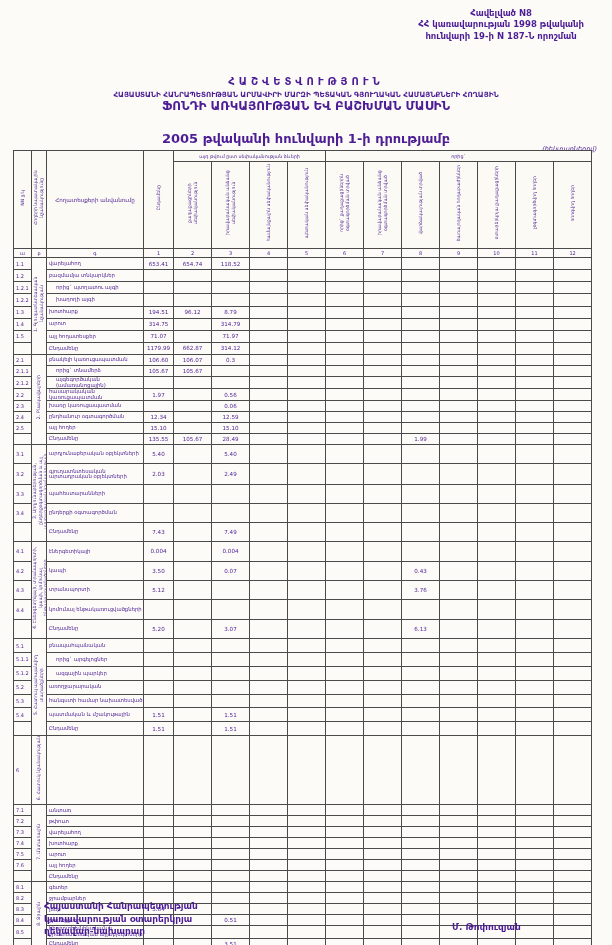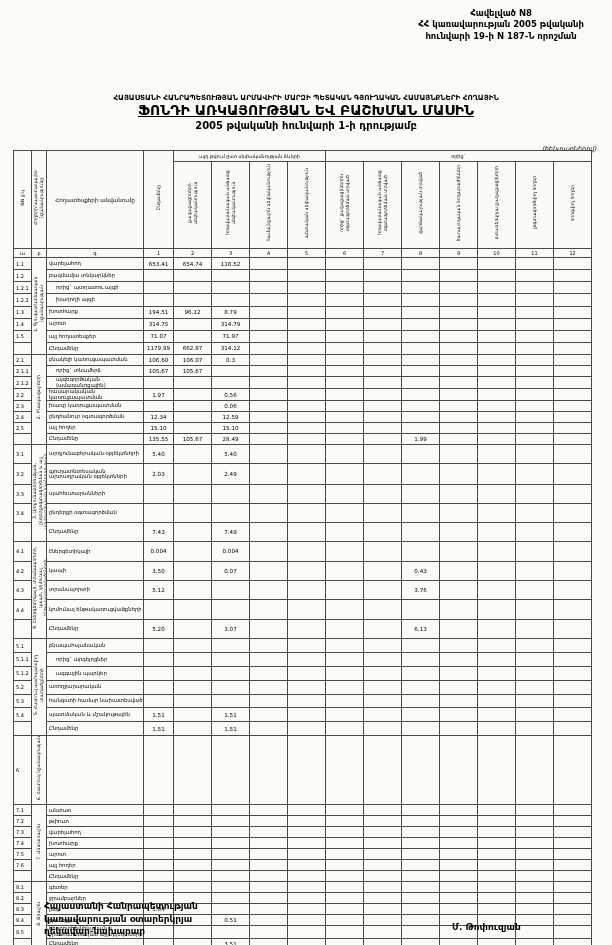--- a/index.html
+++ b/index.html
@@ -6,7 +6,7 @@
   body { margin: 0; background: #d8d8d4; }
   .page {
     position: relative; width: 612px; height: 945px; margin: 0 auto;
-    background: #fcfbf7; font-family: "DejaVu Sans", sans-serif; color: #000000;
+    background: #fcfbf7; font-family: "DejaVu Sans", sans-serif; color: #4c1d95;
     overflow: hidden;
   }
   .appendix { position: absolute; top: 8px; right: 28px; text-align: center;

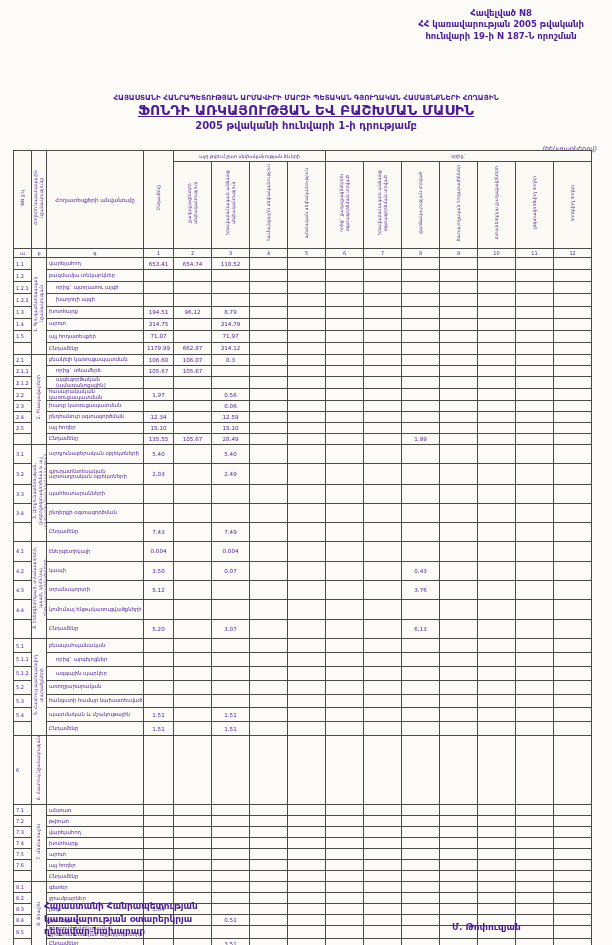--- a/index.html
+++ b/index.html
@@ -43,7 +43,7 @@
 
   <div class="appendix">
     <div>Հավելված N8</div>
-    <div>ՀՀ կառավարության 2005 թվականի</div>
+    <div>ՀՀ կառավարության 1998 թվականի</div>
     <div>հունվարի 19-ի N 187-Ն որոշման</div>
   </div>
 

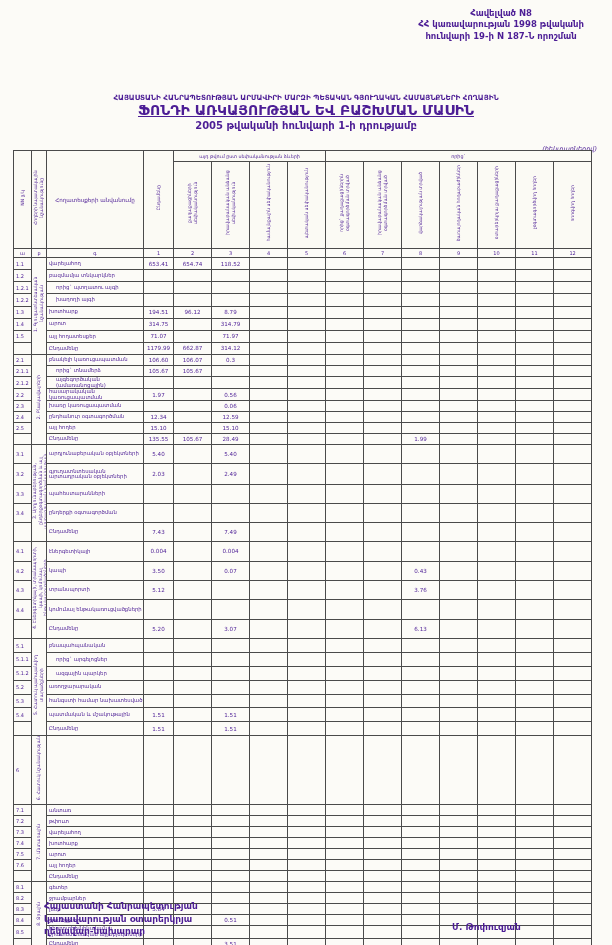--- a/index.html
+++ b/index.html
@@ -48,6 +48,7 @@
   </div>
 
   <div class="titleblock">
+    <div class="t1">ՀԱՇՎԵՏՎՈՒԹՅՈՒՆ</div>
     <div class="t2">ՀԱՅԱՍՏԱՆԻ ՀԱՆՐԱՊԵՏՈՒԹՅԱՆ ԱՐՄԱՎԻՐԻ ՄԱՐԶԻ ՊԵՏԱԿԱՆ ԳՅՈՒՂԱԿԱՆ ՀԱՄԱՅՆՔՆԵՐԻ ՀՈՂԱՅԻՆ</div>
     <div class="t3">ՖՈՆԴԻ ԱՌԿԱՅՈՒԹՅԱՆ ԵՎ ԲԱՇԽՄԱՆ ՄԱՍԻՆ</div>
     <div class="t4">2005 թվականի հունվարի 1-ի դրությամբ</div>

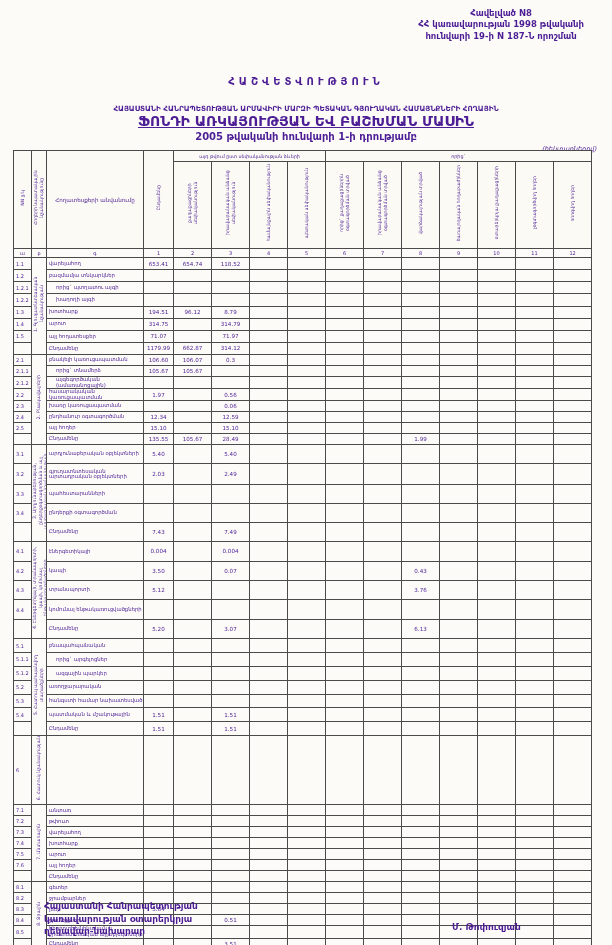--- a/index.html
+++ b/index.html
@@ -13,7 +13,7 @@
     font-weight: bold; font-size: 8.5px; line-height: 1.35; }
   .titleblock { position: absolute; top: 76px; left: 0; right: 0; text-align: center; font-weight: bold; }
   .t1 { font-size: 10px; letter-spacing: 4px; }
-  .t2 { font-size: 7.2px; margin-top: 17px; }
+  .t2 { font-size: 7.2px; margin-top: 3px; }
   .t3 { font-size: 14px; text-decoration: underline; }
   .t4 { font-size: 10px; margin-top: 2px; }
   .unit { position: absolute; top: 145px; right: 15px; font-size: 6.5px; font-style: italic; }

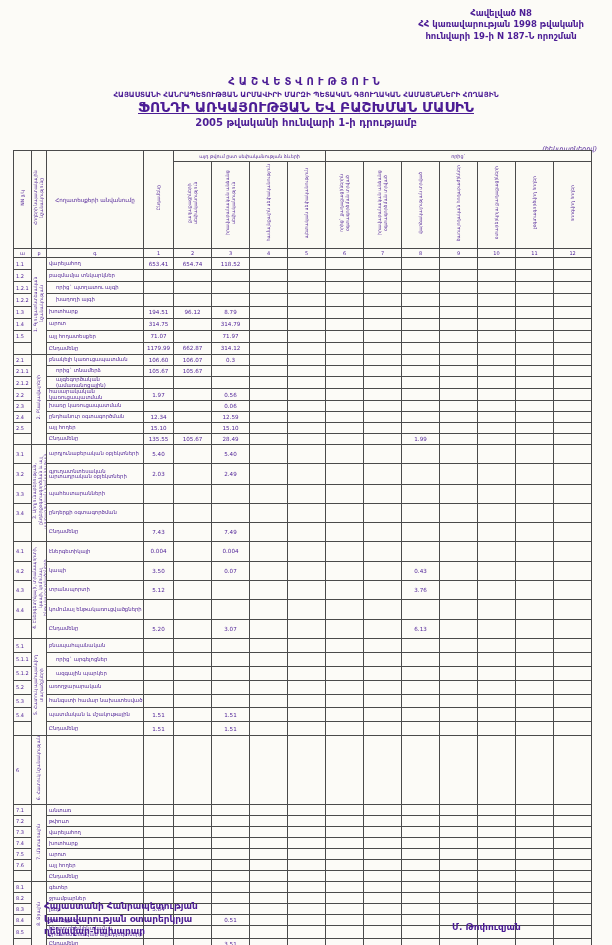--- a/index.html
+++ b/index.html
@@ -14,7 +14,7 @@
   .titleblock { position: absolute; top: 76px; left: 0; right: 0; text-align: center; font-weight: bold; }
   .t1 { font-size: 10px; letter-spacing: 4px; }
   .t2 { font-size: 7.2px; margin-top: 3px; }
-  .t3 { font-size: 14px; text-decoration: underline; }
+  .t3 { font-size: 12px; }
   .t4 { font-size: 10px; margin-top: 2px; }
   .unit { position: absolute; top: 145px; right: 15px; font-size: 6.5px; font-style: italic; }
   table.landtbl { position: absolute; top: 150px; left: 13px; width: 578px;

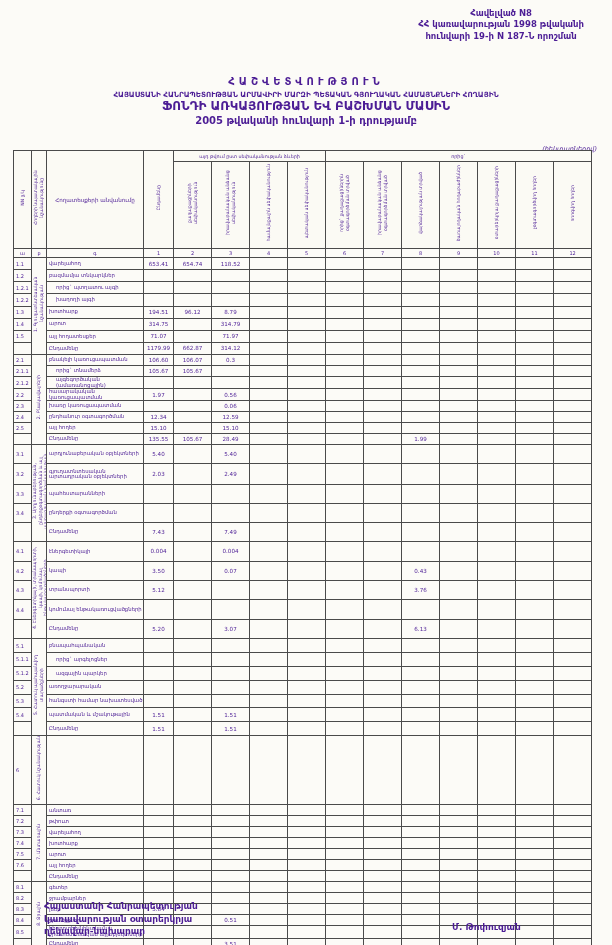--- a/index.html
+++ b/index.html
@@ -15,7 +15,7 @@
   .t1 { font-size: 10px; letter-spacing: 4px; }
   .t2 { font-size: 7.2px; margin-top: 3px; }
   .t3 { font-size: 12px; }
-  .t4 { font-size: 10px; margin-top: 2px; }
+  .t4 { font-size: 13px; margin-top: 18px; }
   .unit { position: absolute; top: 145px; right: 15px; font-size: 6.5px; font-style: italic; }
   table.landtbl { position: absolute; top: 150px; left: 13px; width: 578px;
     border-collapse: collapse; table-layout: fixed; }

